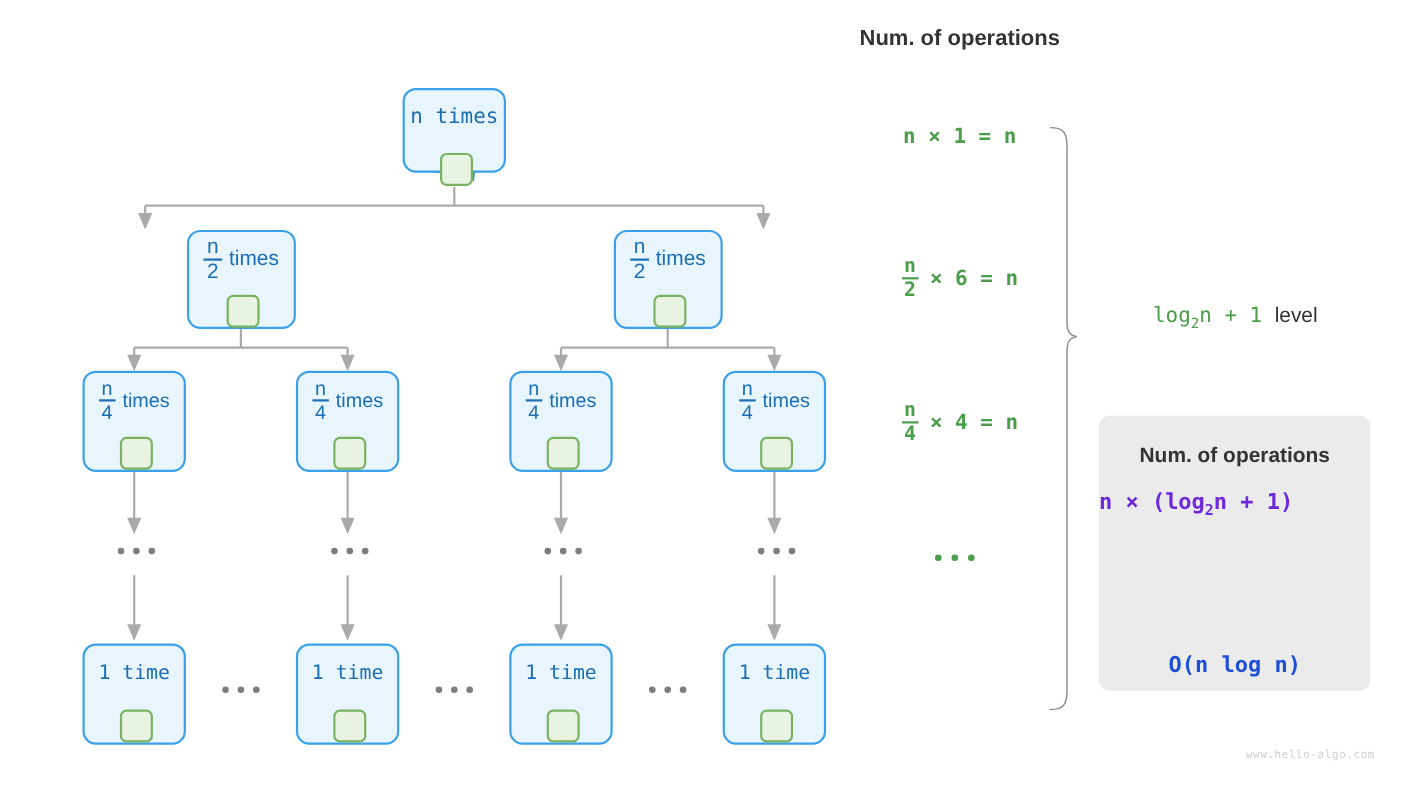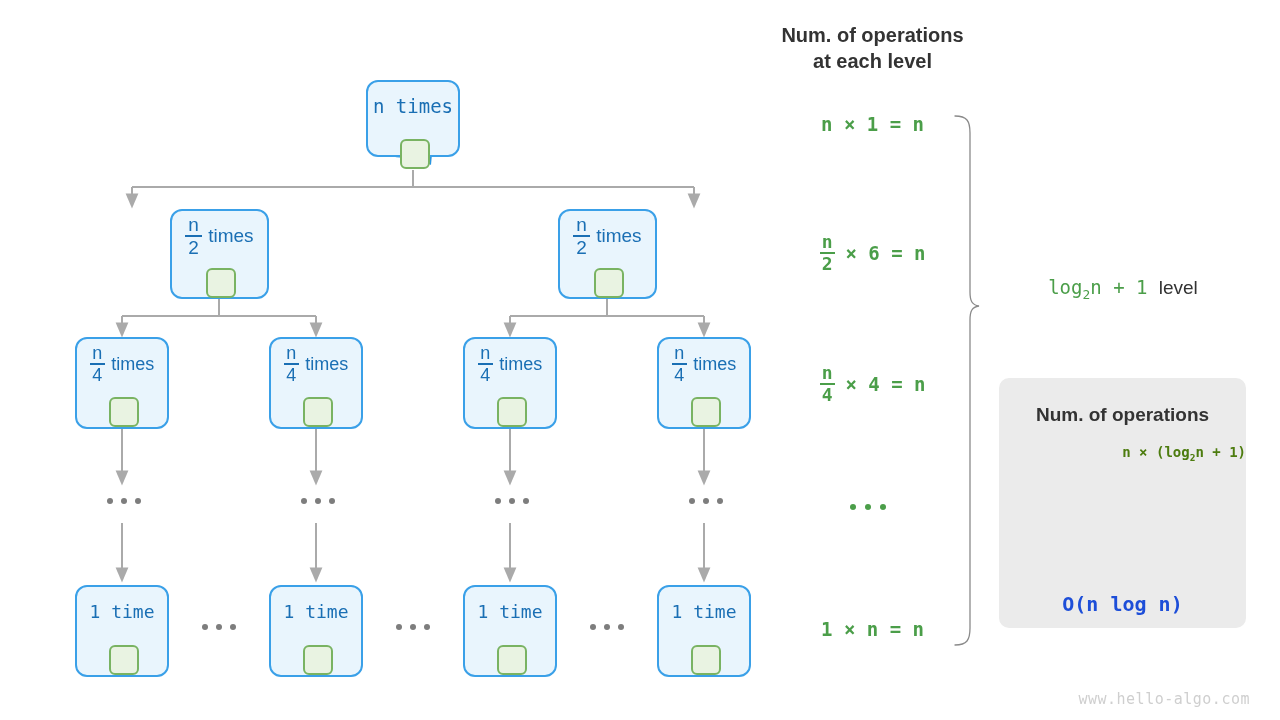--- a/index.html
+++ b/index.html
@@ -395,7 +395,6 @@
 
   <div class="col-head" style="left:760px; top:22px; width:225px;">
     <div>Num. of operations</div>
-    <div>at each level</div>
   </div>
 
   <div class="op-line" style="left:760px; top:111px; width:225px; height:26px;">

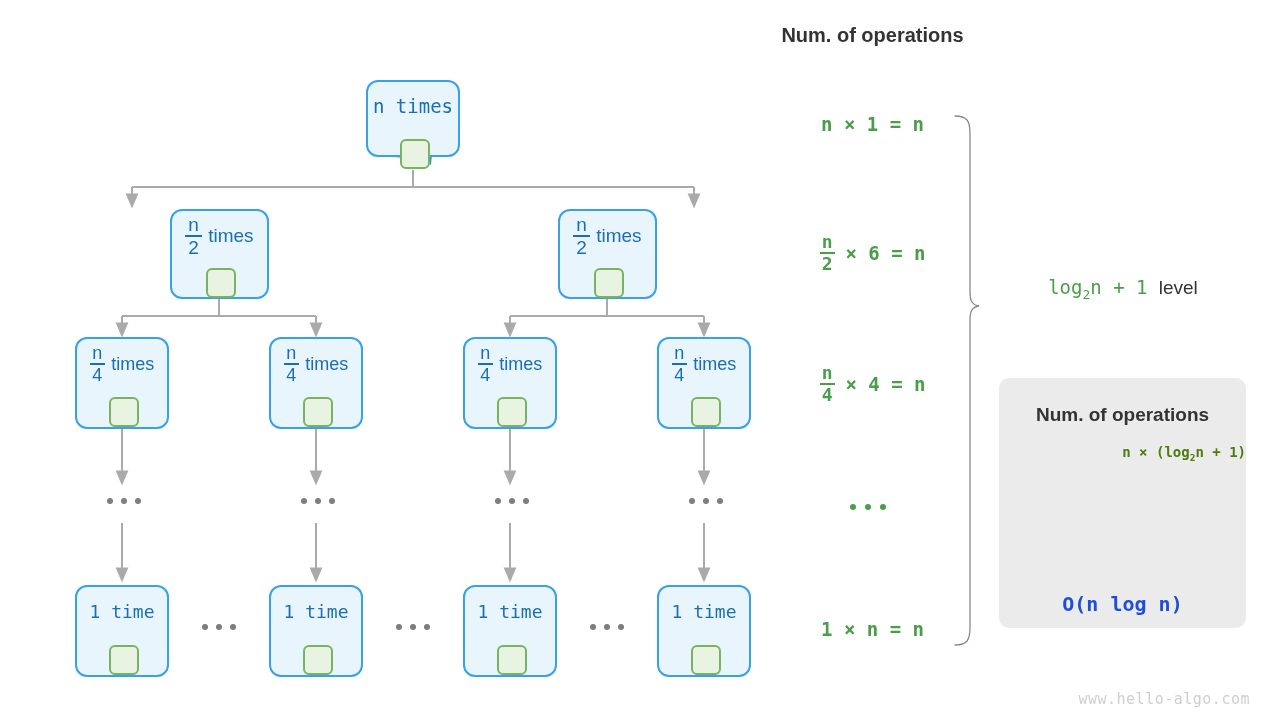--- a/index.html
+++ b/index.html
@@ -159,11 +159,11 @@
   .card-formula {
     position: absolute;
     left: 0; right: 0;
-    text-align: right;
+    text-align: left;
     font-family: "DejaVu Sans Mono", "Liberation Mono", monospace;
     font-weight: bold;
-    font-size: 14px;
-    color: #4d7c0f;
+    font-size: 20px;
+    color: #6d28d9;
   }
   .card-result {
     position: absolute;

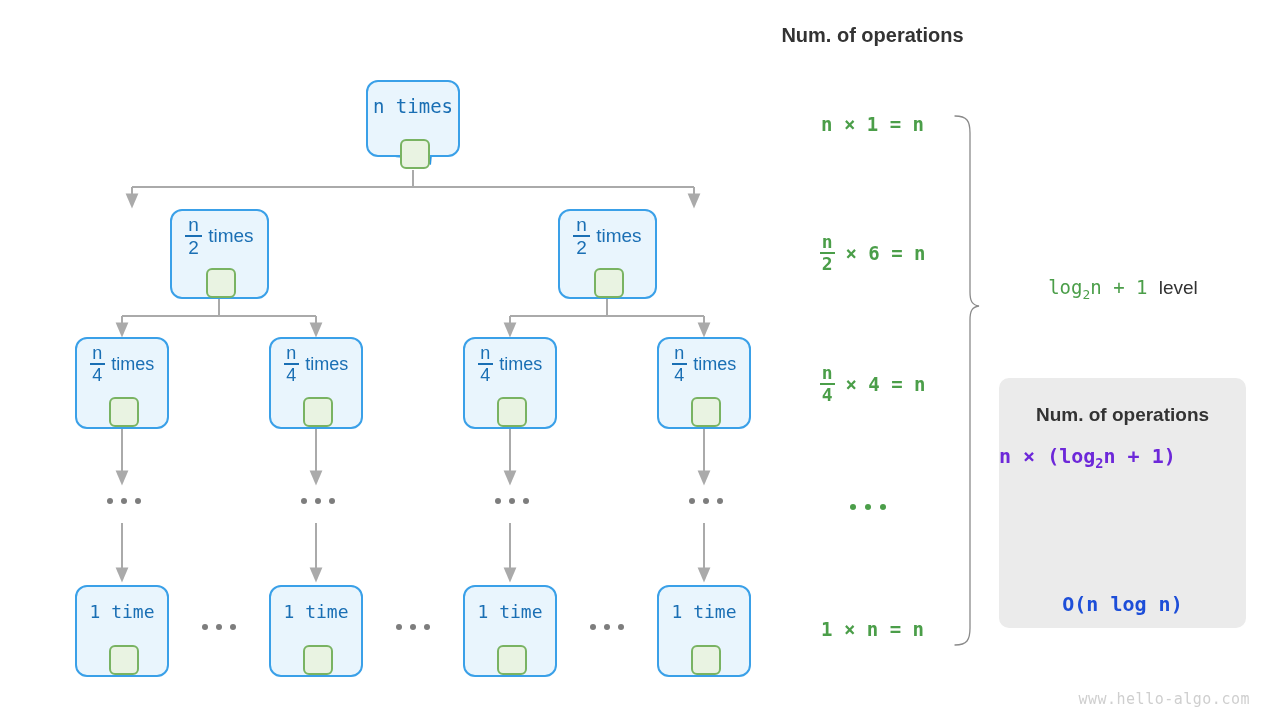--- a/index.html
+++ b/index.html
@@ -427,9 +427,6 @@
       <i></i>
     </div>
 
-  <div class="op-line" style="left:760px; top:616px; width:225px; height:26px;">
-    <span>1 × n = n</span>
-  </div>
 
   <div class="levels-note" style="left:1005px; top:274px; width:236px;">
     <div>

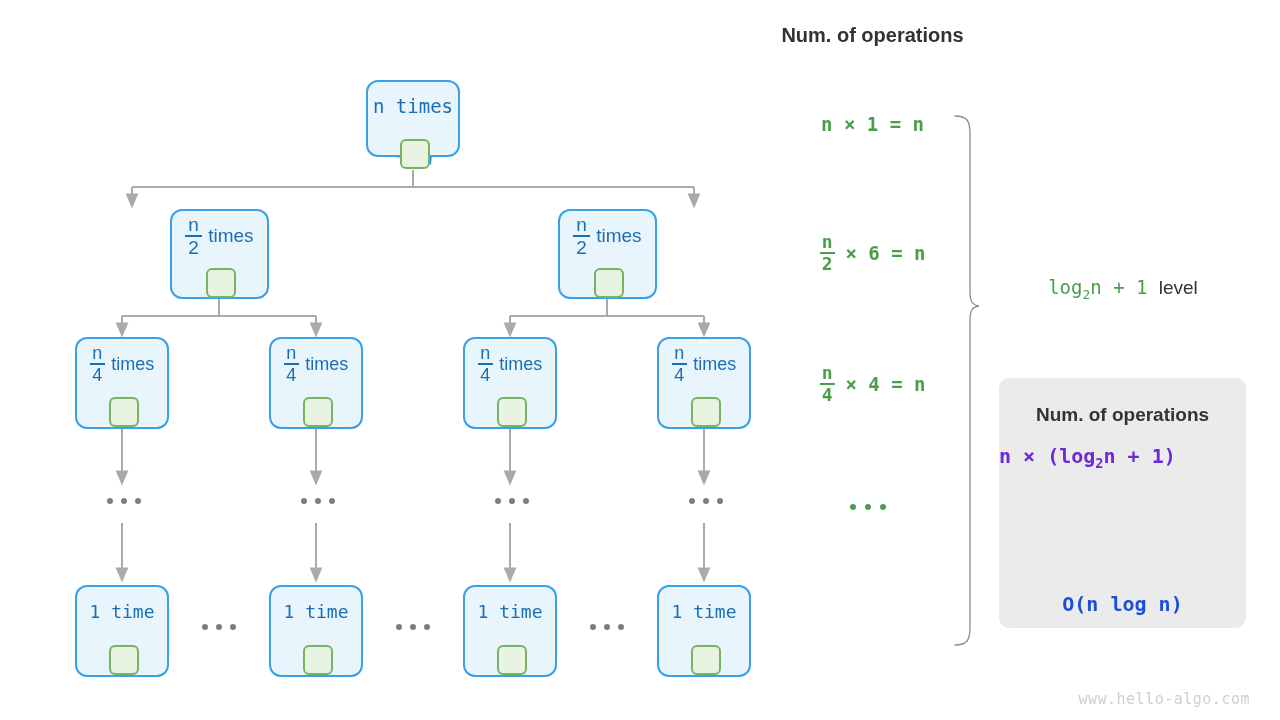--- a/index.html
+++ b/index.html
@@ -179,9 +179,9 @@
   .watermark {
     position: absolute;
     right: 30px;
-    bottom: 12px;
-    font-family: "DejaVu Sans Mono", "Liberation Mono", monospace;
-    font-size: 15px;
+    bottom: 28px;
+    font-family: "DejaVu Sans Mono", "Liberation Mono", monospace;
+    font-size: 10px;
     color: #cfcfcf;
     letter-spacing: 0.5px;
   }

